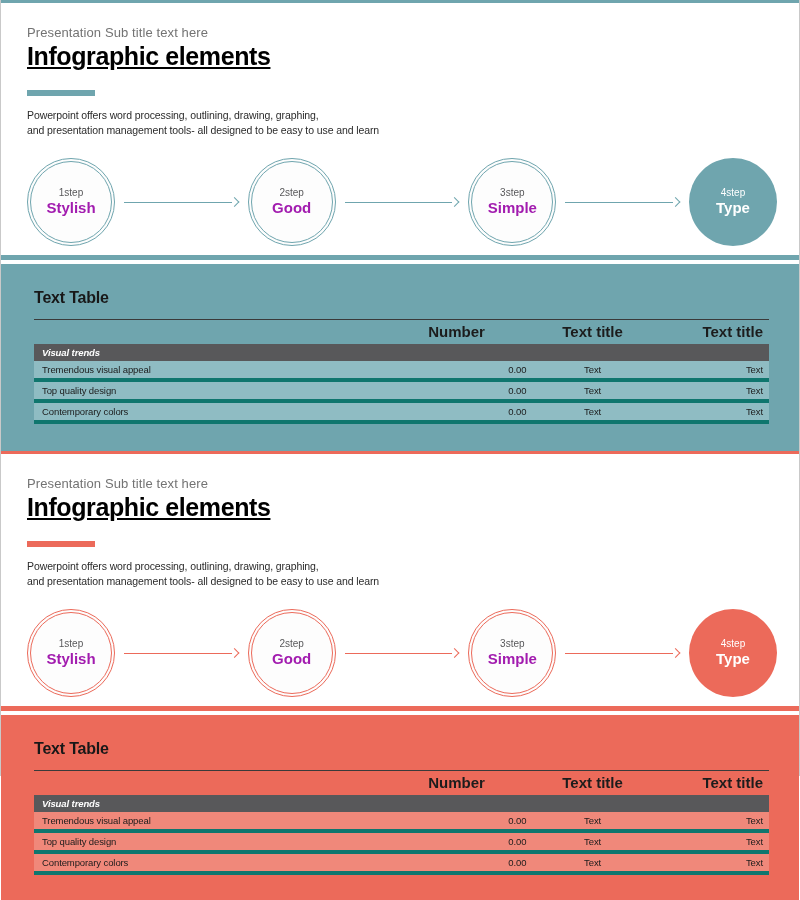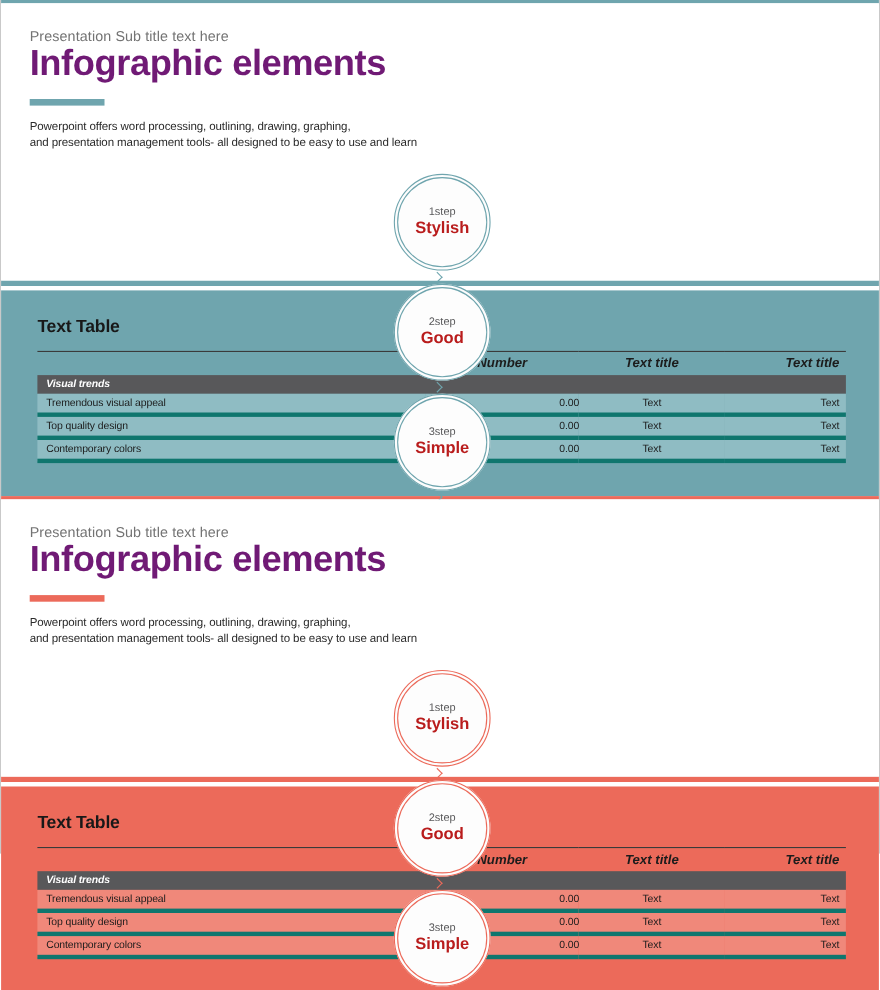--- a/index.html
+++ b/index.html
@@ -39,11 +39,12 @@
     margin-bottom: 1px;
   }
   .title {
-    font-size: 33px;
+    font-size: 25px;
     font-weight: bold;
-    color: #701a75;
+    color: #000000;
     letter-spacing: -.4px;
     line-height: 29px;
+    text-decoration: underline;
   }
   .accent-bar {
     width: 68px;

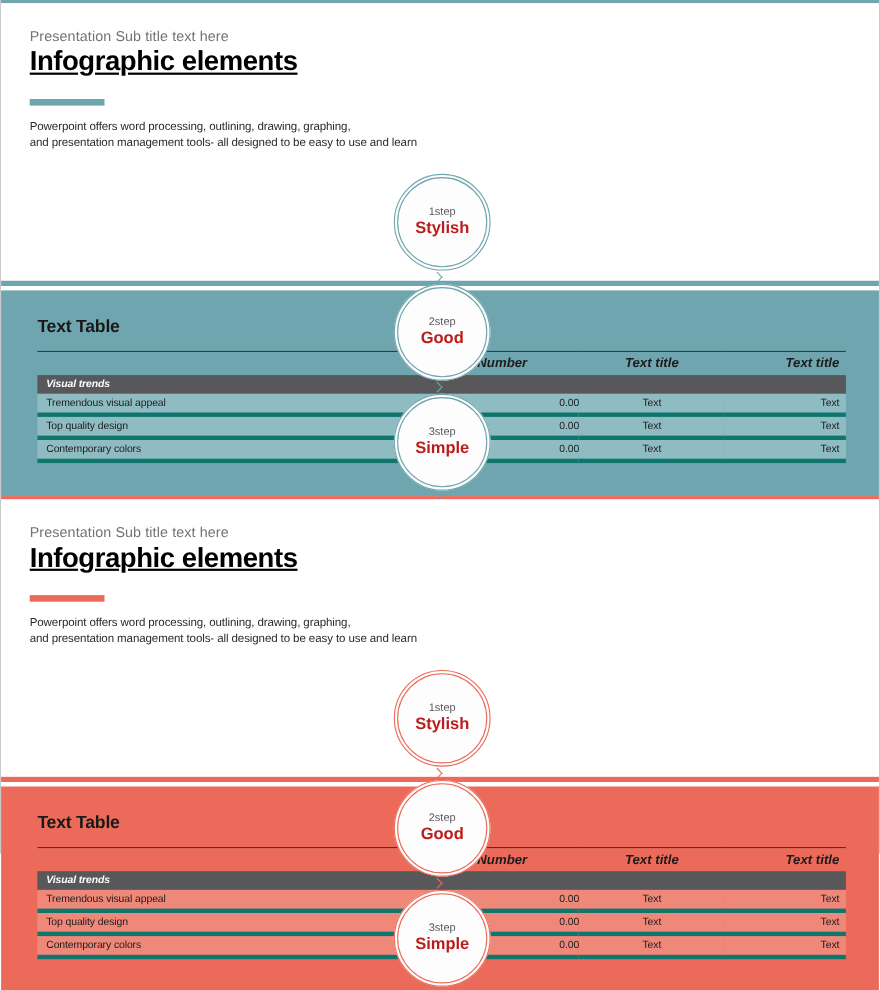--- a/index.html
+++ b/index.html
@@ -66,7 +66,6 @@
     align-items: center;
     margin-top: 20px;
     padding-right: 22px;
-    flex-direction: column;
   }
   .circle {
     position: relative;

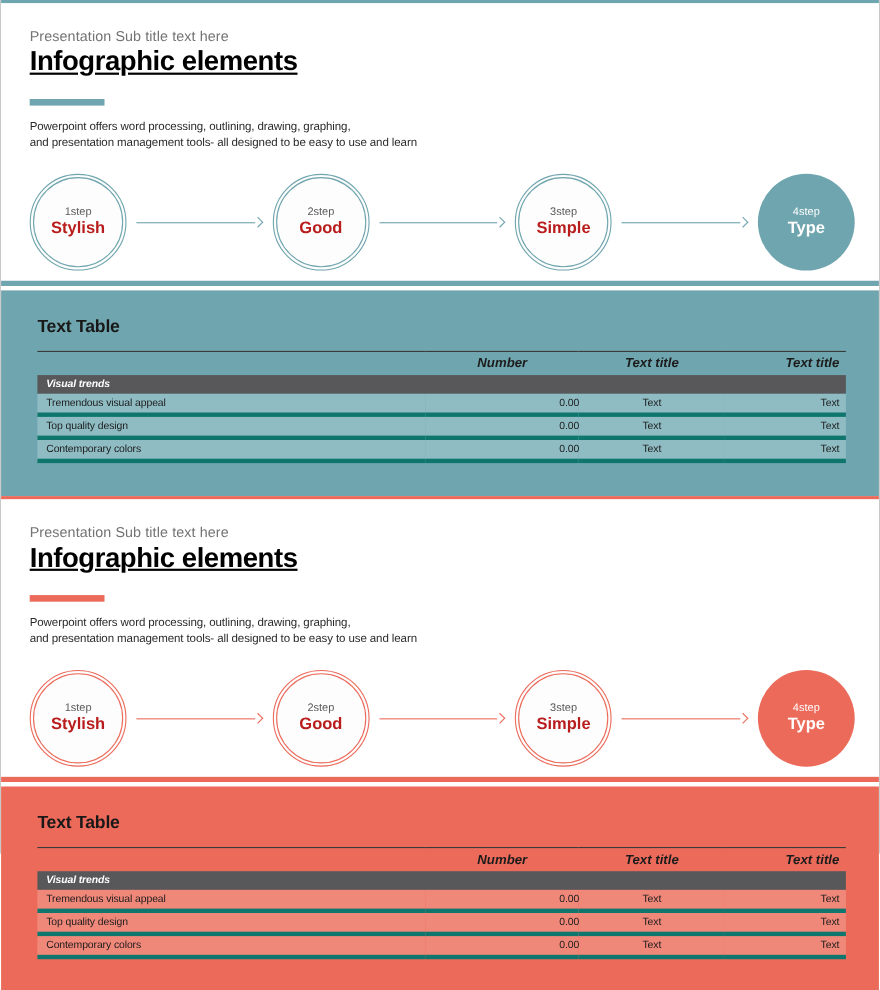--- a/index.html
+++ b/index.html
@@ -102,7 +102,7 @@
   .step-big {
     font-size: 15px;
     font-weight: bold;
-    color: #b91c1c;
+    color: #a21caf;
     line-height: 18px;
     position: relative;
     z-index: 2;

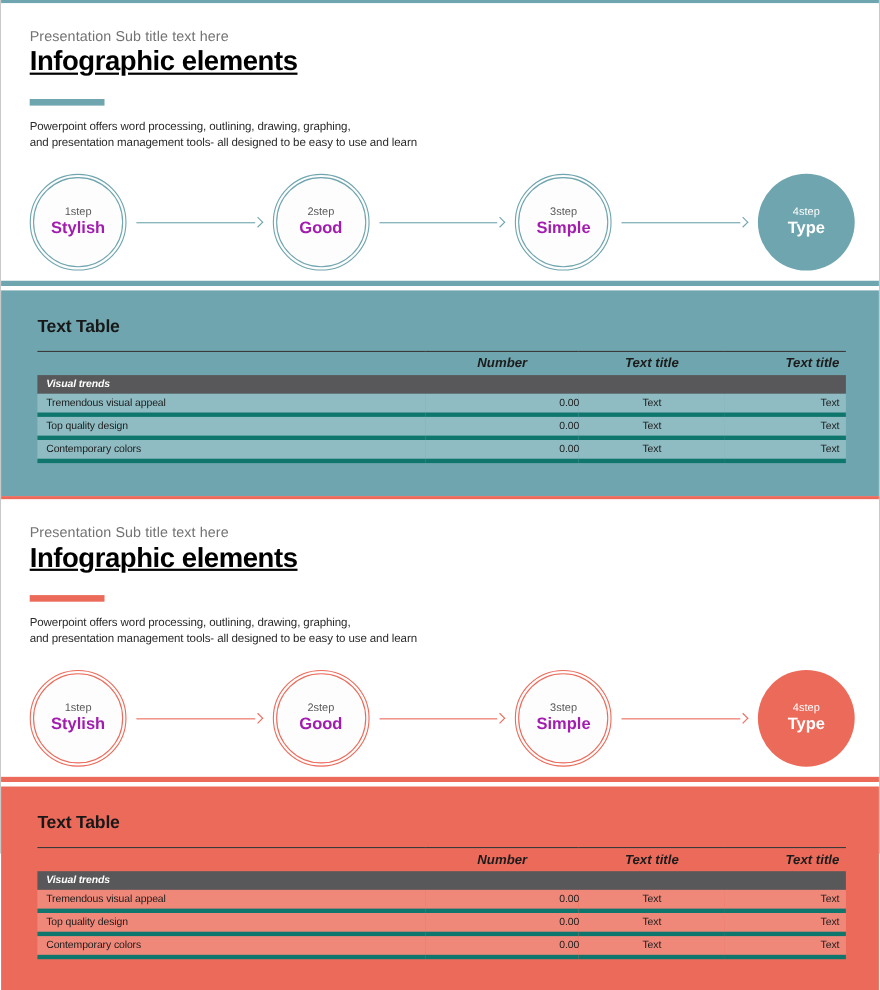--- a/index.html
+++ b/index.html
@@ -157,13 +157,12 @@
   .tbl .col-t2    { width: 15%; }
 
   .tbl thead th {
-    font-size: 12px;
+    font-size: 15px;
     font-weight: bold;
     color: #1c1c1c;
     padding: 3px 0 4px 0;
     border-top: 1.5px solid #3a3a3a;
     background: transparent;
-    font-style: italic;
   }
   .tbl thead th.h-label { text-align: left; }
   .tbl thead th.h-num   { text-align: center; }

